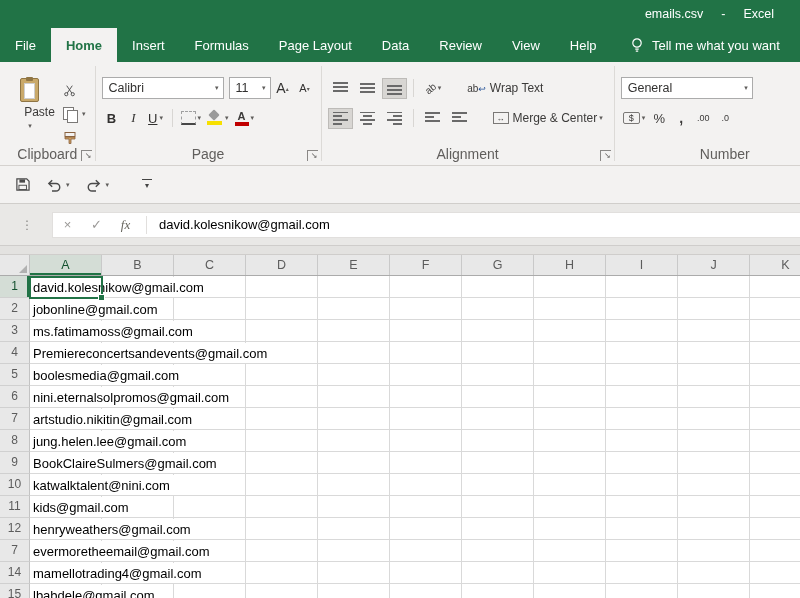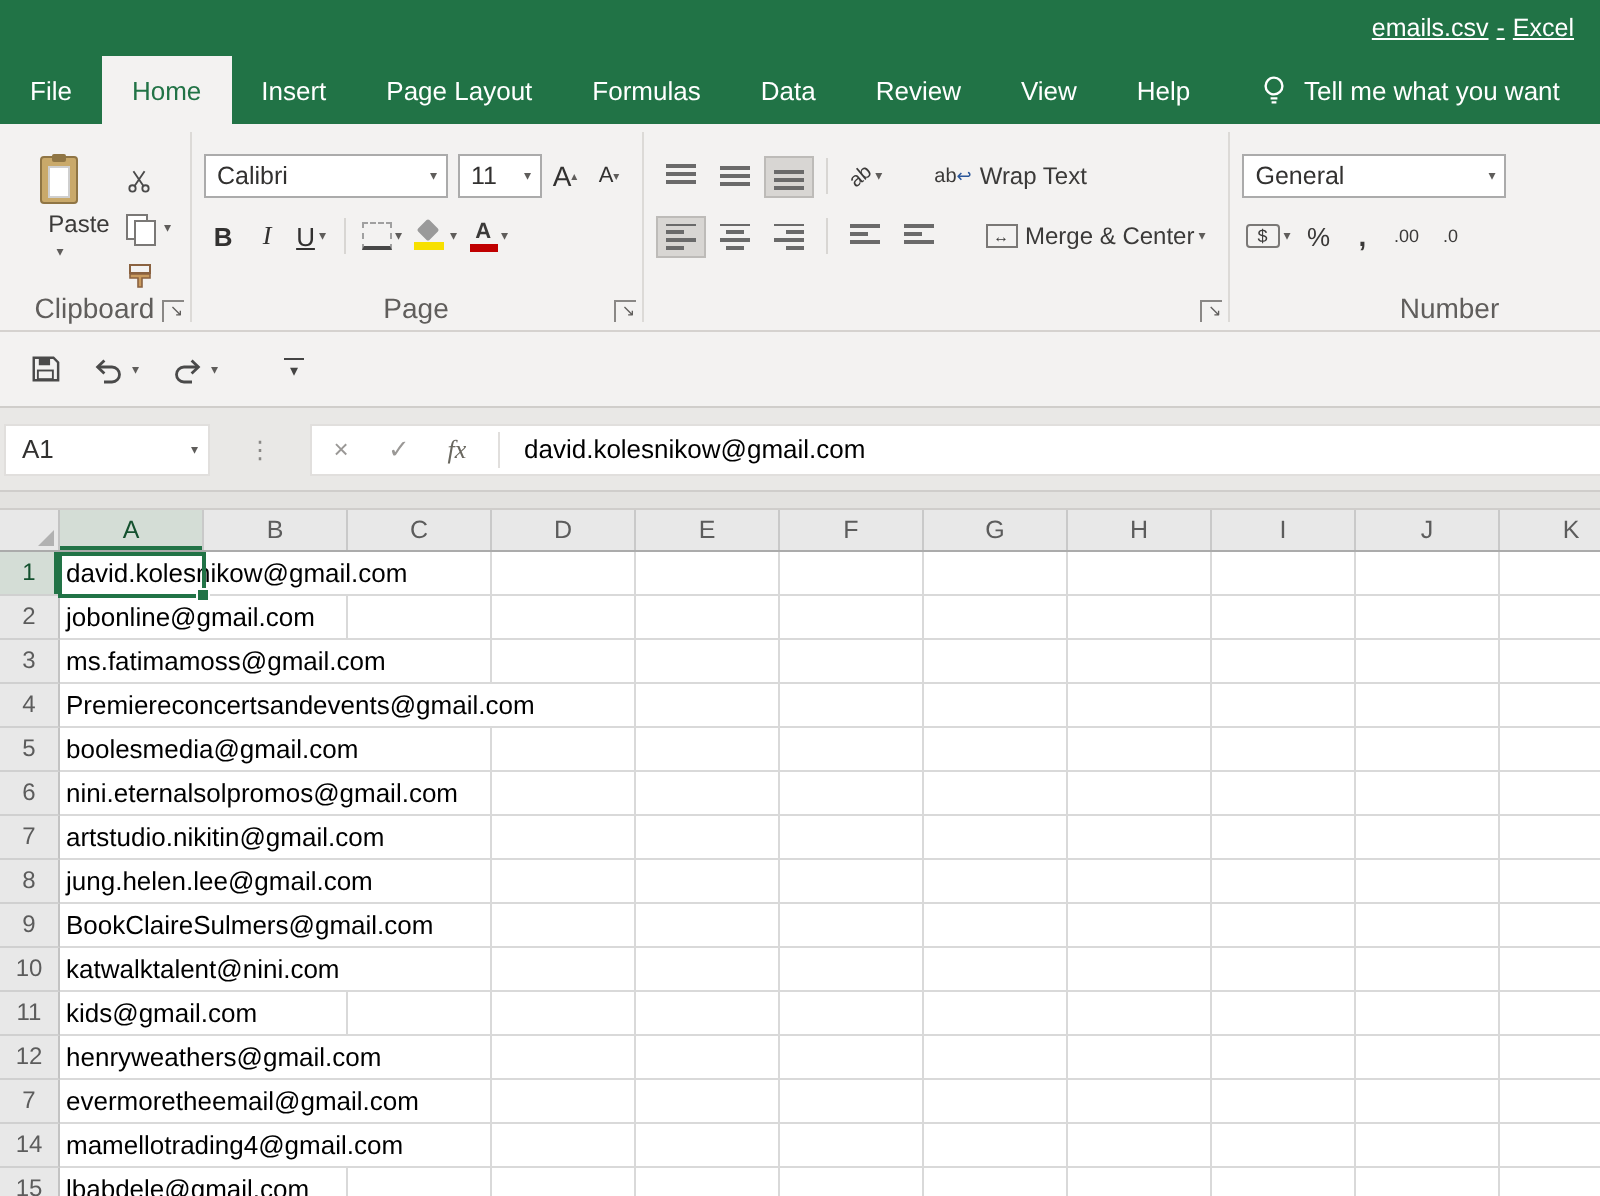--- a/index.html
+++ b/index.html
@@ -8,7 +8,7 @@
 
   
   .titlebar { height:28px; background:#217346; color:#fff; display:flex; align-items:center;
-              justify-content:flex-end; padding-right:13px; font-size:12.5px; gap:4px;text-decoration:underline; }
+              justify-content:flex-end; padding-right:26px; font-size:12.5px; gap:18px; }
 
   
   .tabbar { height:34px; background:#217346; display:flex; align-items:stretch; color:#fff; font-size:13px; }

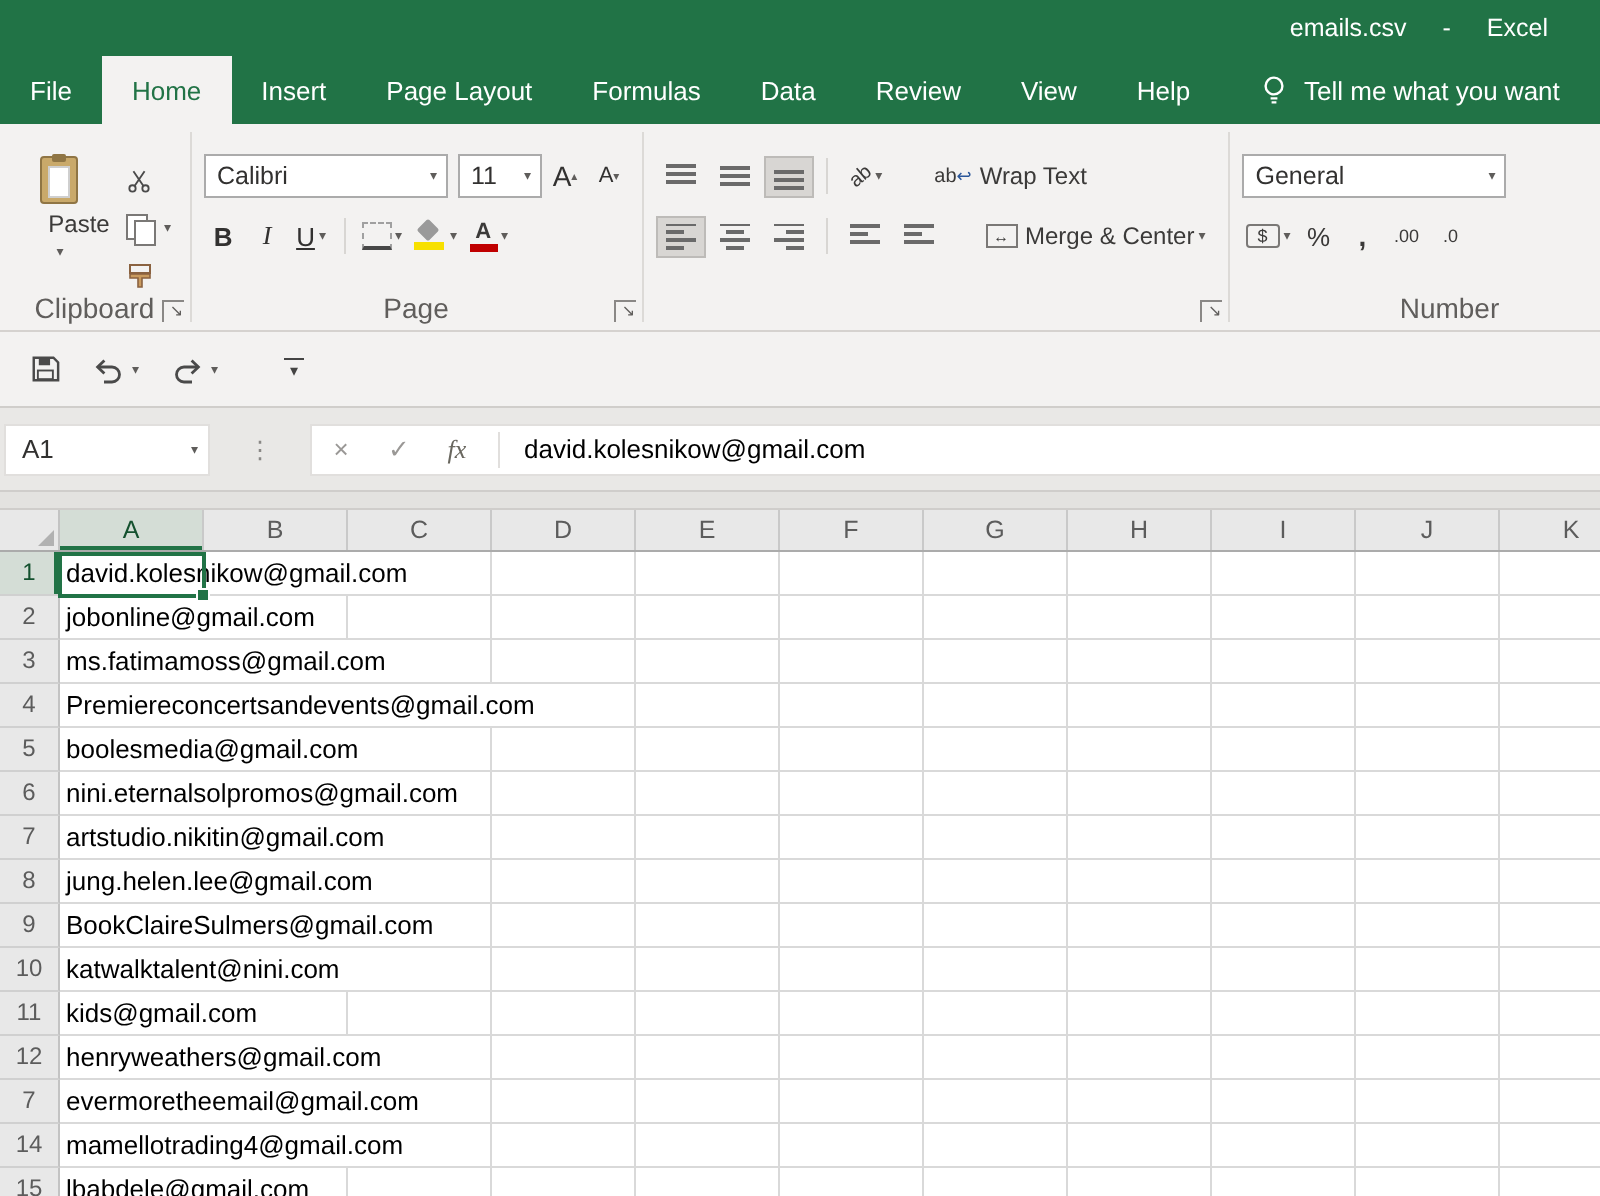--- a/index.html
+++ b/index.html
@@ -14,7 +14,7 @@
   .tabbar { height:34px; background:#217346; display:flex; align-items:stretch; color:#fff; font-size:13px; }
   .tabs { display:flex; align-items:stretch; }
   .tab { padding:0 15px; display:flex; align-items:center; white-space:nowrap; cursor:default;text-align:right; }
-  .tab.active { background:#f3f2f1; color:#217346; }
+  .tab.active { background:#f3f2f1; color:#217346;font-weight:bold; }
   .tellme { margin-left:auto; width:170px; display:flex; align-items:center; gap:8px;
             white-space:nowrap; overflow:hidden; font-size:13px; }
 

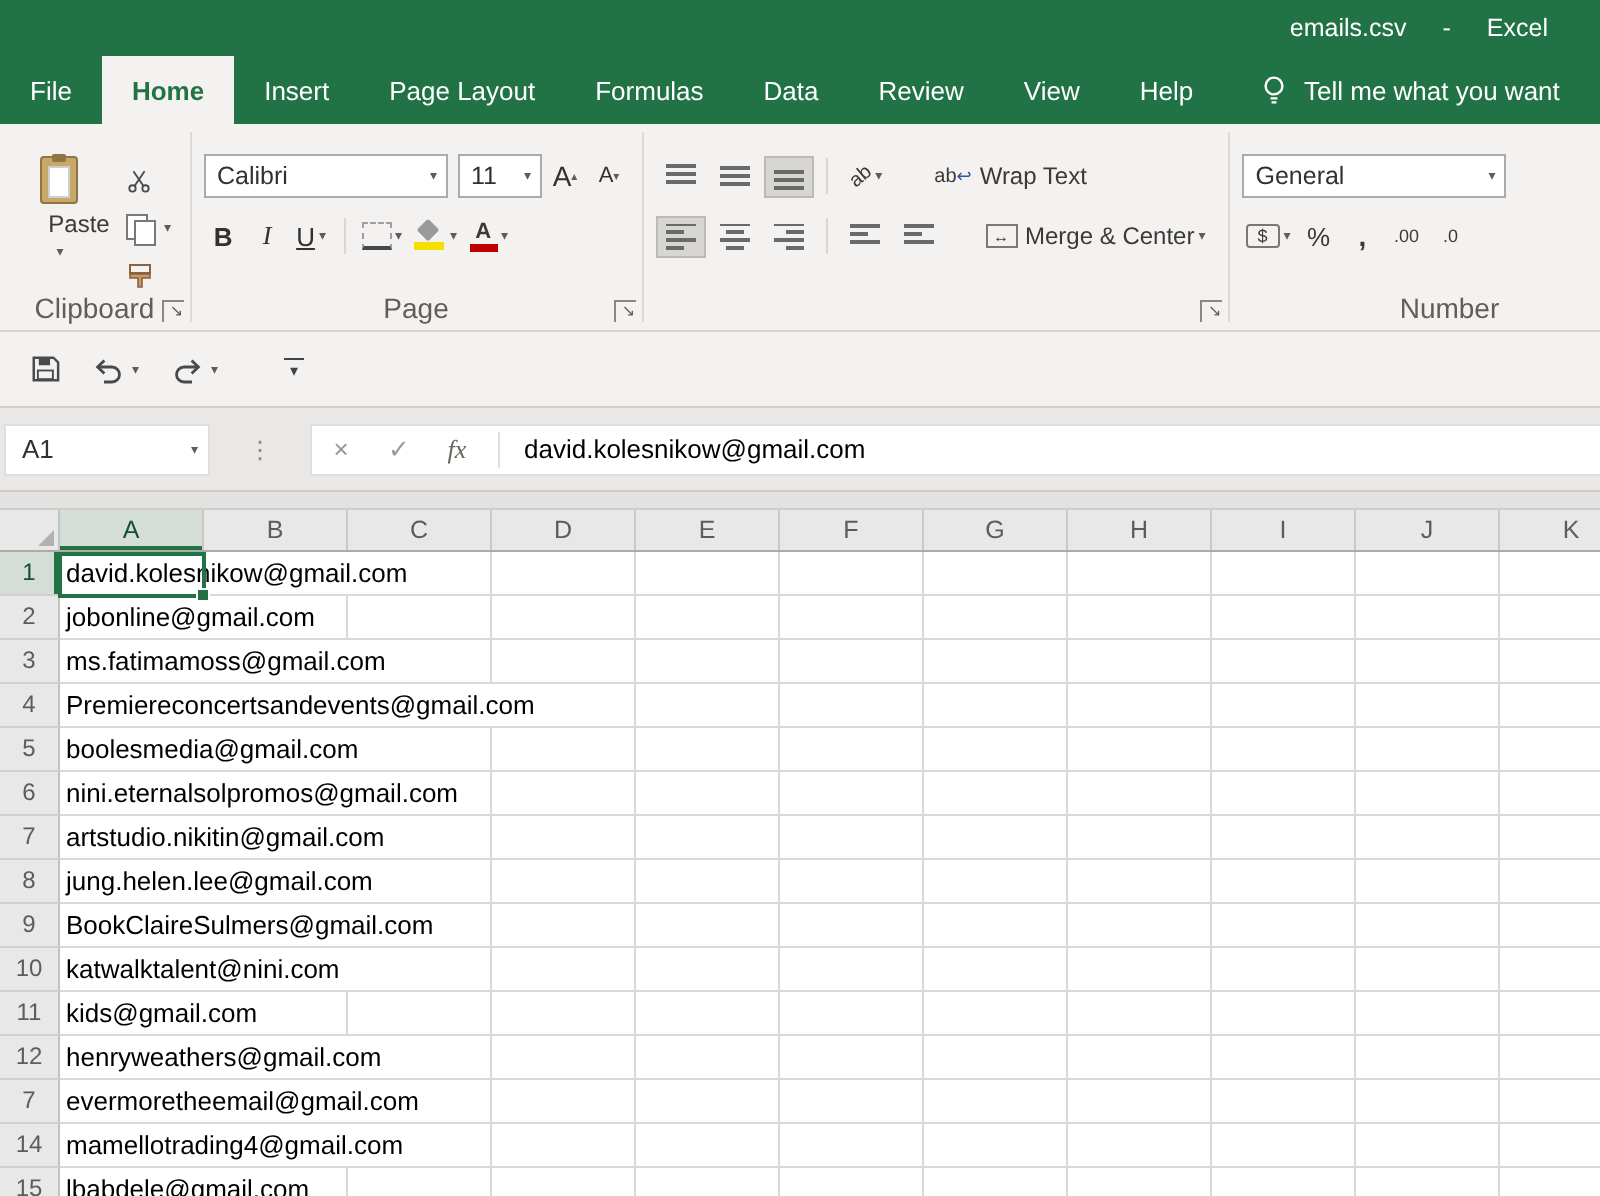--- a/index.html
+++ b/index.html
@@ -149,8 +149,8 @@
         <div class="tab">File</div>
         <div class="tab active">Home</div>
         <div class="tab">Insert</div>
+        <div class="tab">Formulas</div>
         <div class="tab">Page Layout</div>
-        <div class="tab">Formulas</div>
         <div class="tab">Data</div>
         <div class="tab">Review</div>
         <div class="tab">View</div>

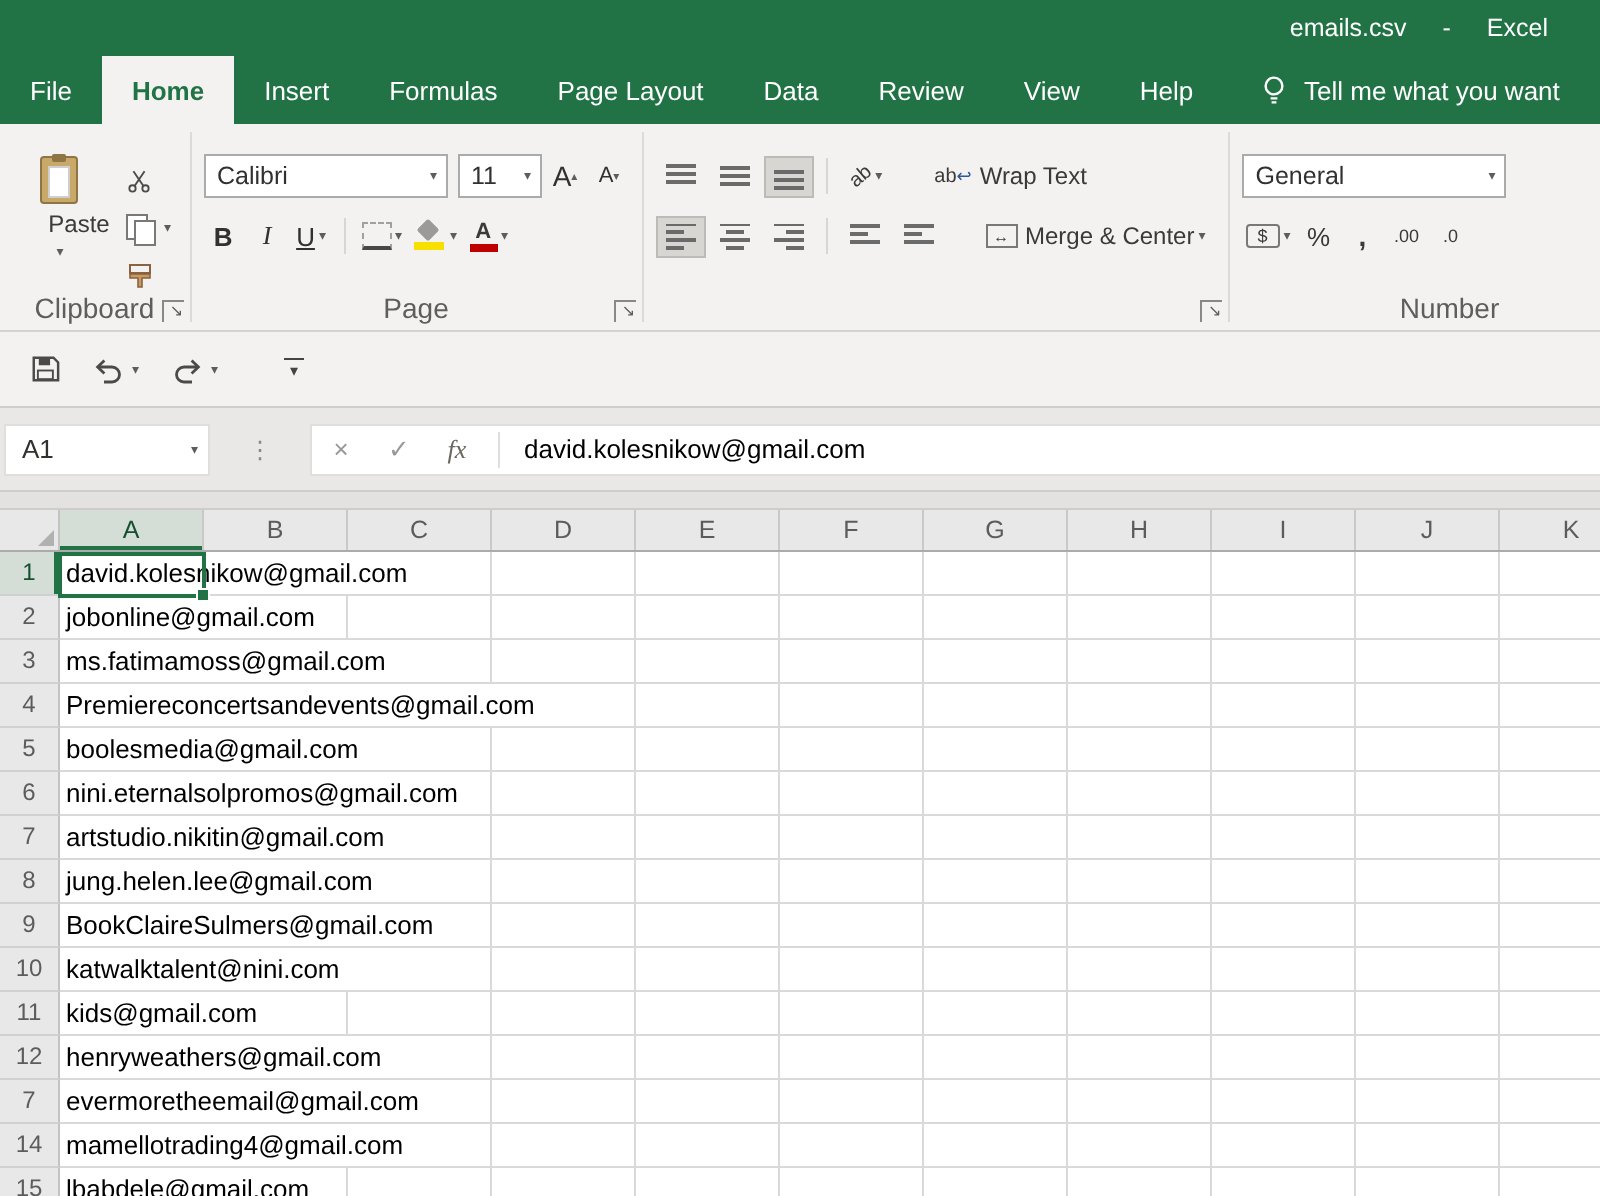--- a/index.html
+++ b/index.html
@@ -343,6 +343,7 @@
           </div>
         </div>
       </div>
+      <span class="glabel">Alignment</span>
       <span class="launcher"><span>↘</span></span>
     </div>
 

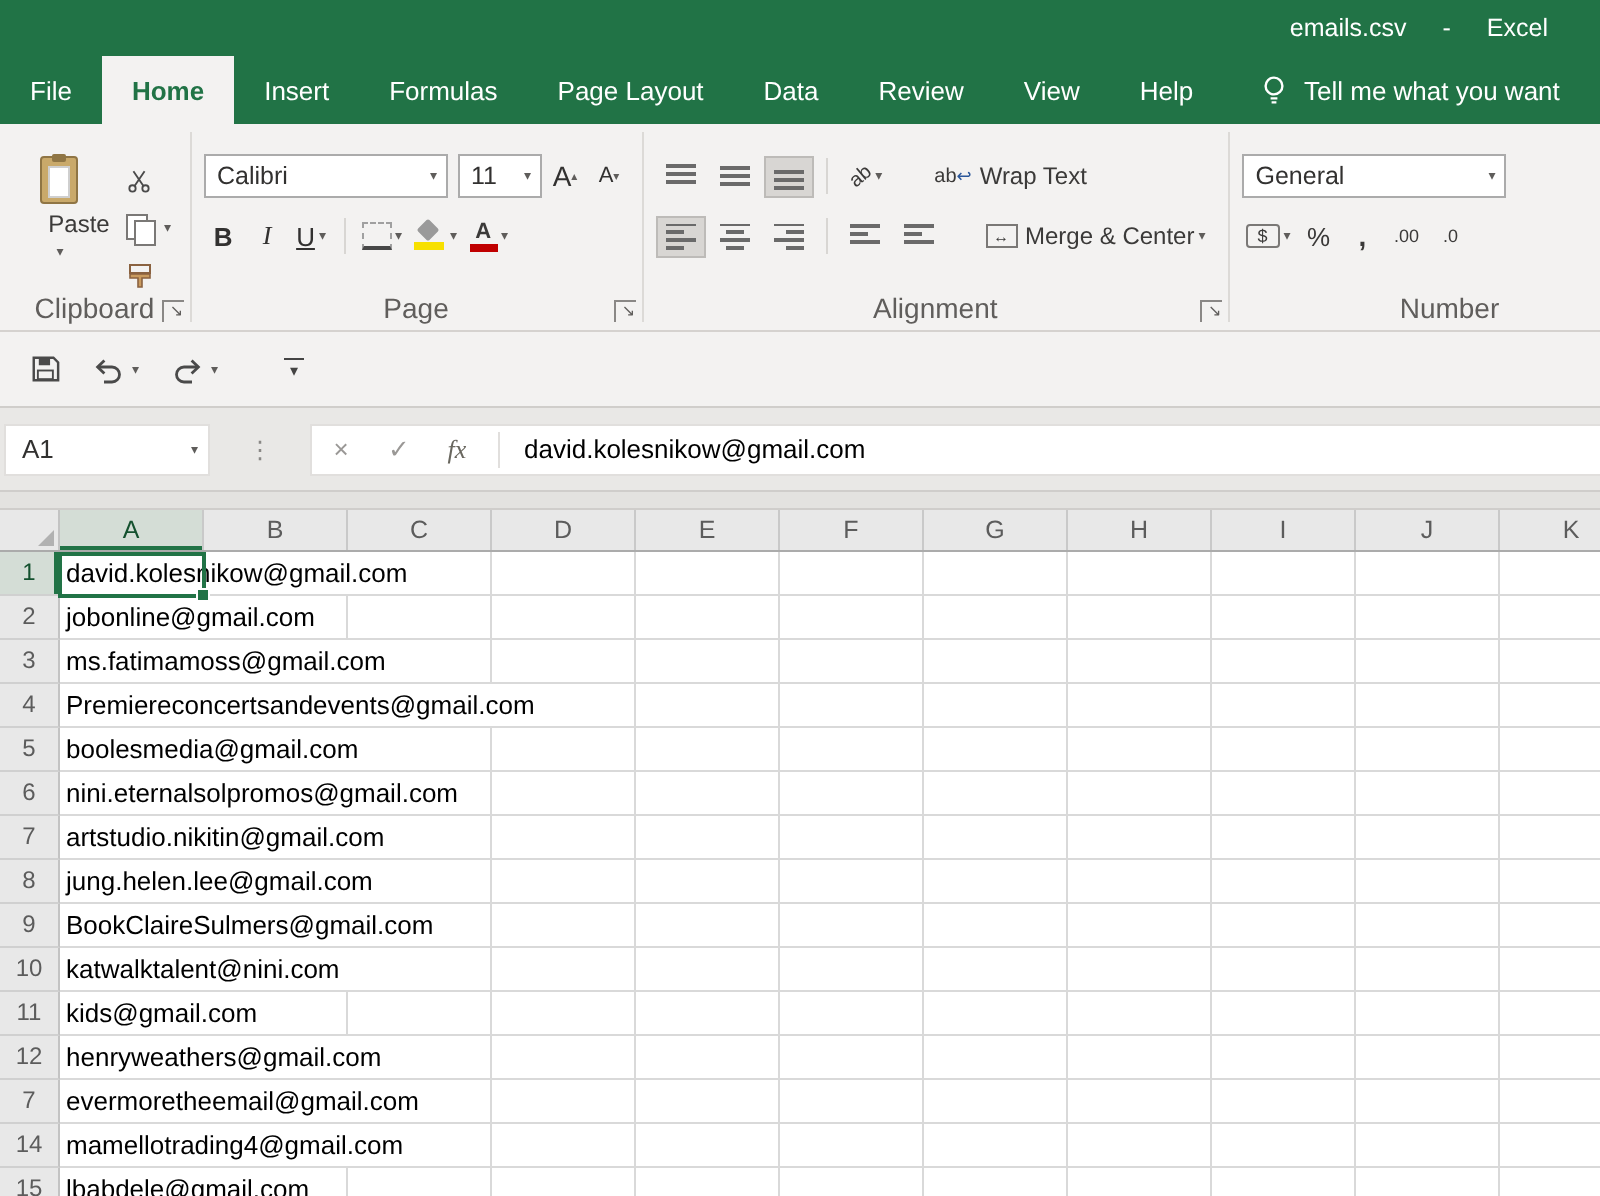--- a/index.html
+++ b/index.html
@@ -415,10 +415,6 @@
   </div>
 
   <div class="formula-row">
-    <div class="name-box">
-      <span>A1</span>
-      <span class="cc">▾</span>
-    </div>
     <div class="fb-dots">⋮</div>
     <div class="fb-main">
       <span class="fb-btn">×</span>

